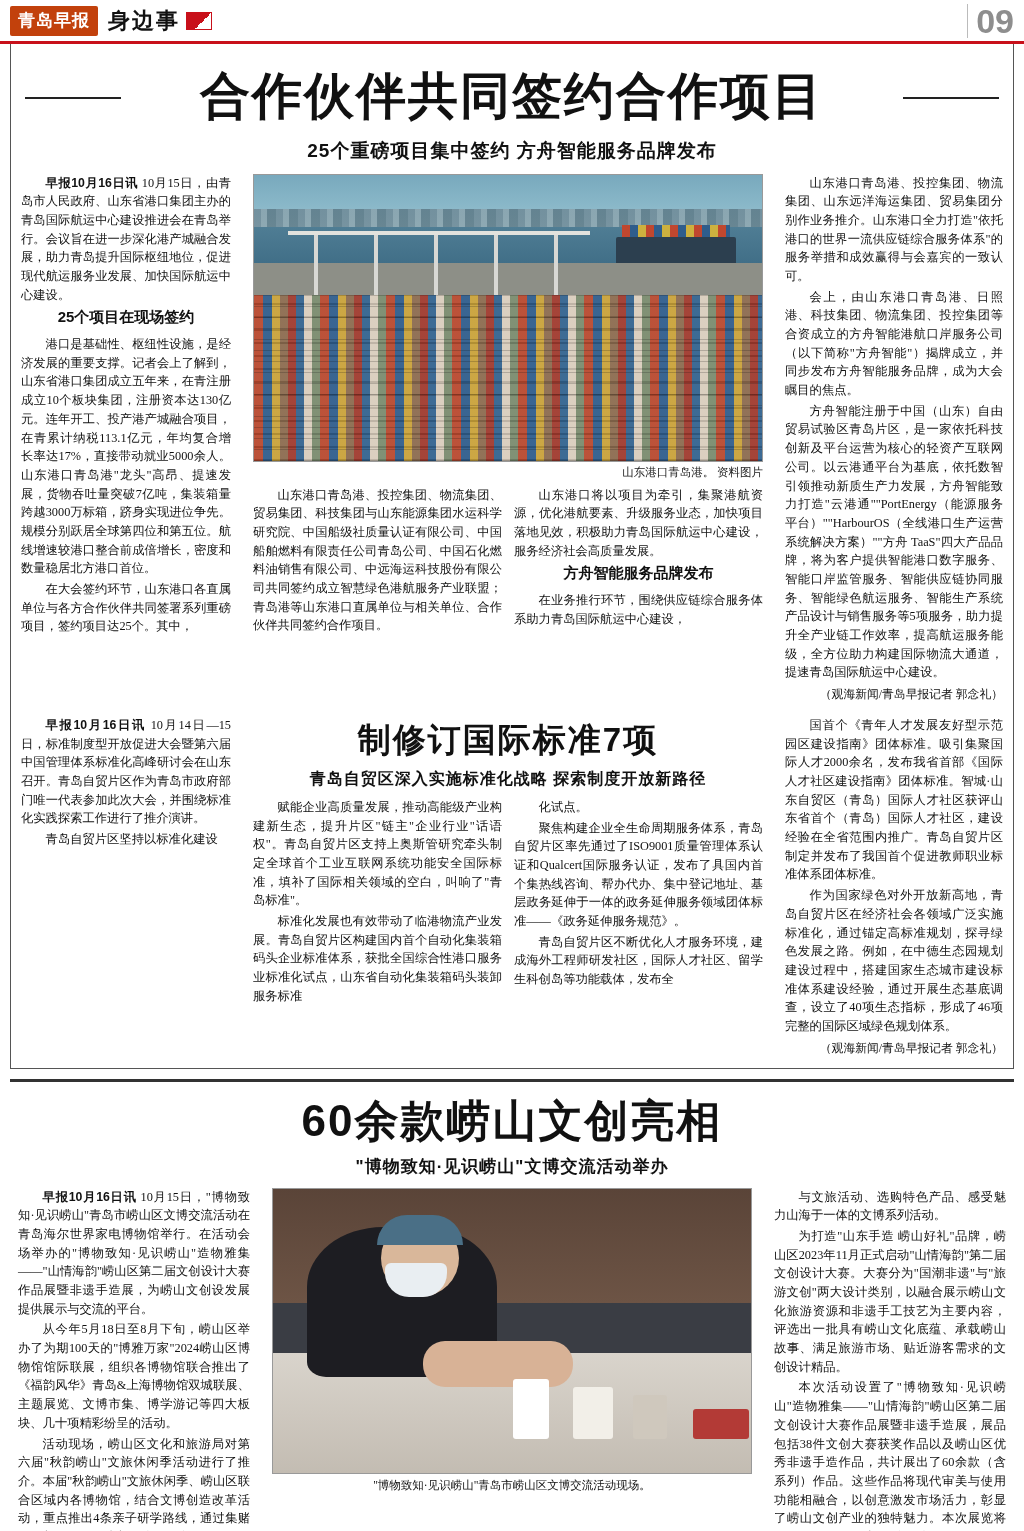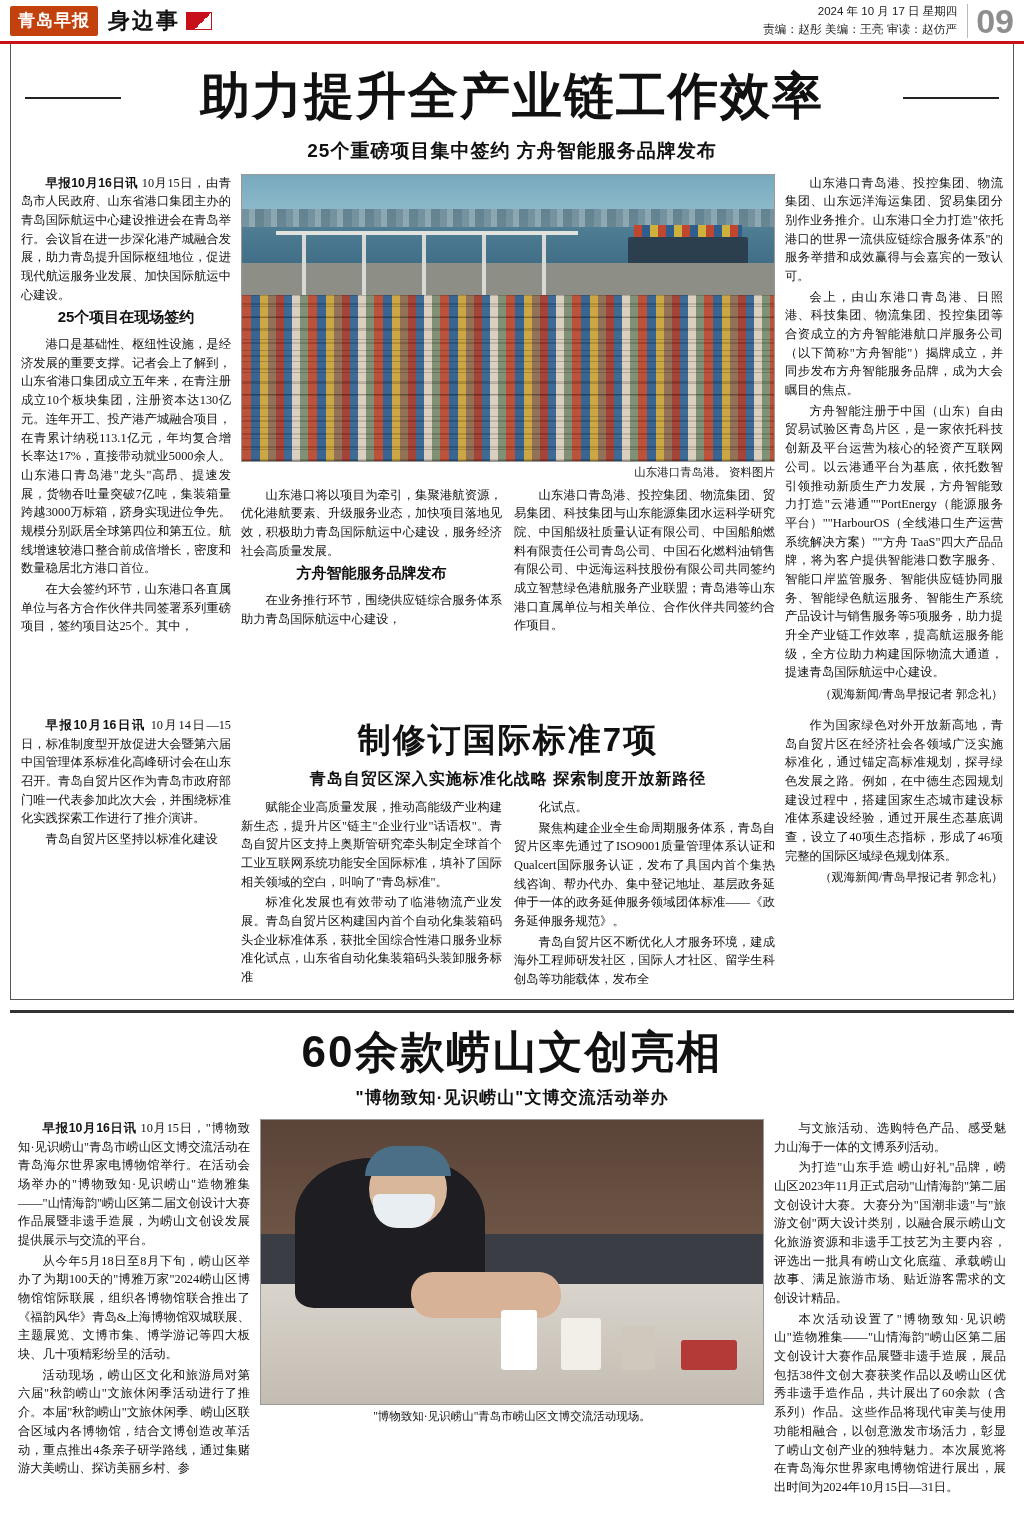--- a/index.html
+++ b/index.html
@@ -298,10 +298,6 @@
     <span class="section-tag"></span>
   </div>
   <div class="masthead-right">
-    <div class="mh-text">
-      <div>2024 年 10 月 17 日  星期四</div>
-      <div class="l2">责编：赵彤  美编：王亮  审读：赵仿严</div>
-    </div>
     <div class="page-num">09</div>
   </div>
 </div>

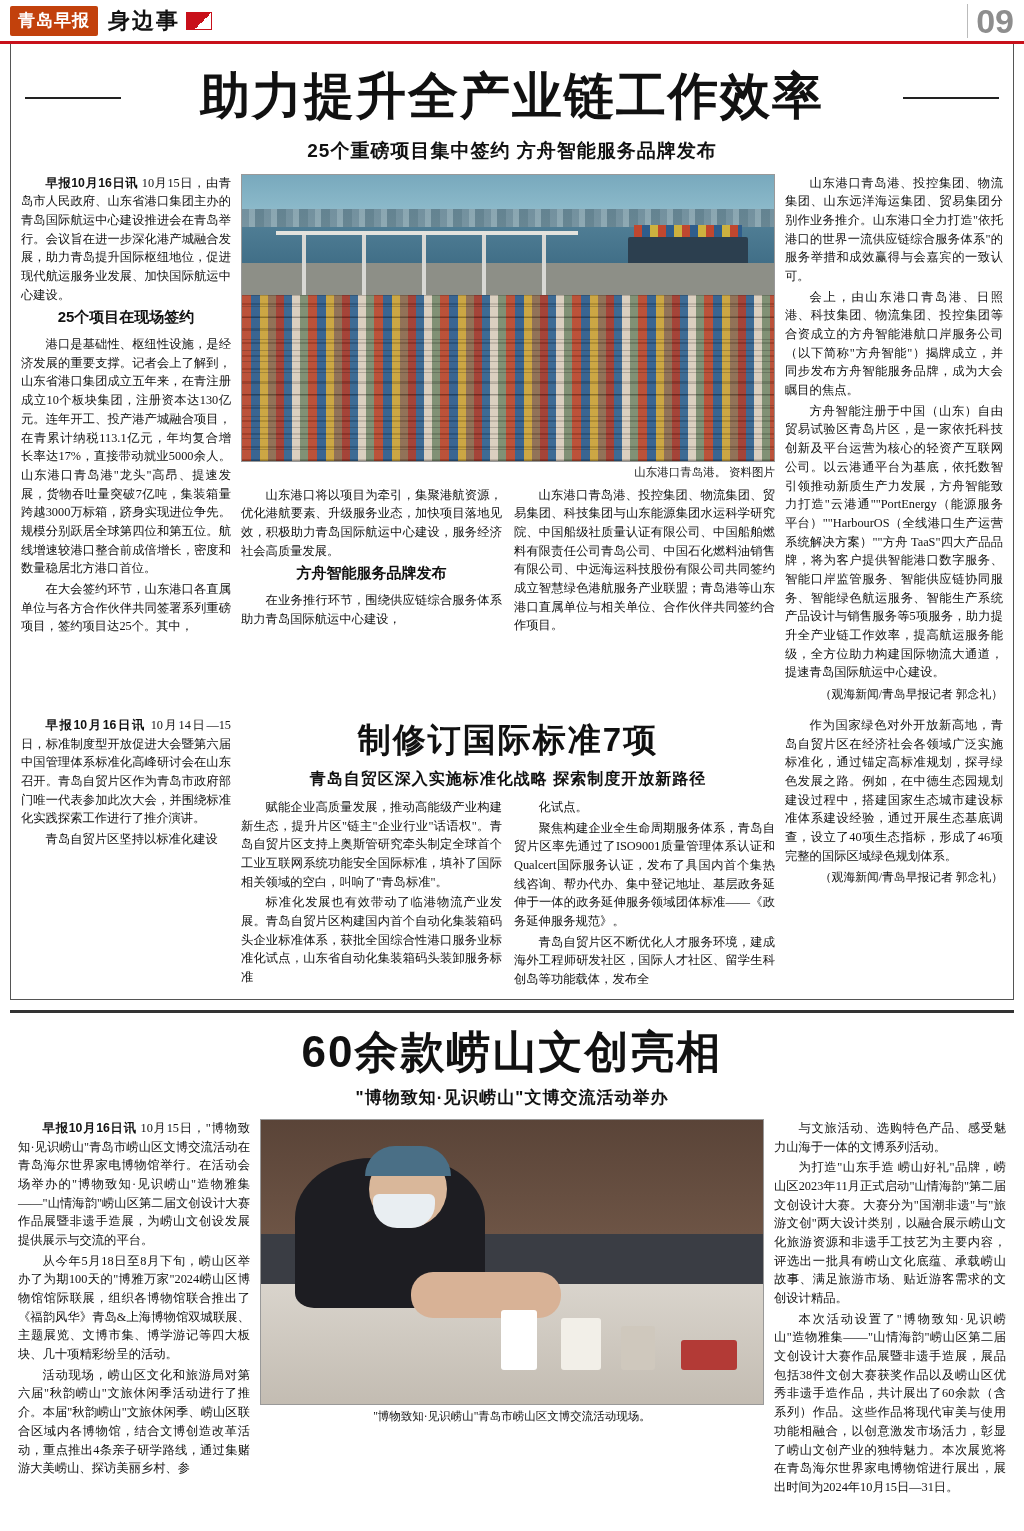--- a/index.html
+++ b/index.html
@@ -307,7 +307,7 @@
   <div class="story1">
     <div class="headline1">
       <span class="rule-l"></span>
-      <span>助力提升全产业链工作效率</span>
+      <span>合作伙伴共同签约合作项目</span>
       <span class="rule-r"></span>
     </div>
     <div class="subhead1">25个重磅项目集中签约  方舟智能服务品牌发布</div>

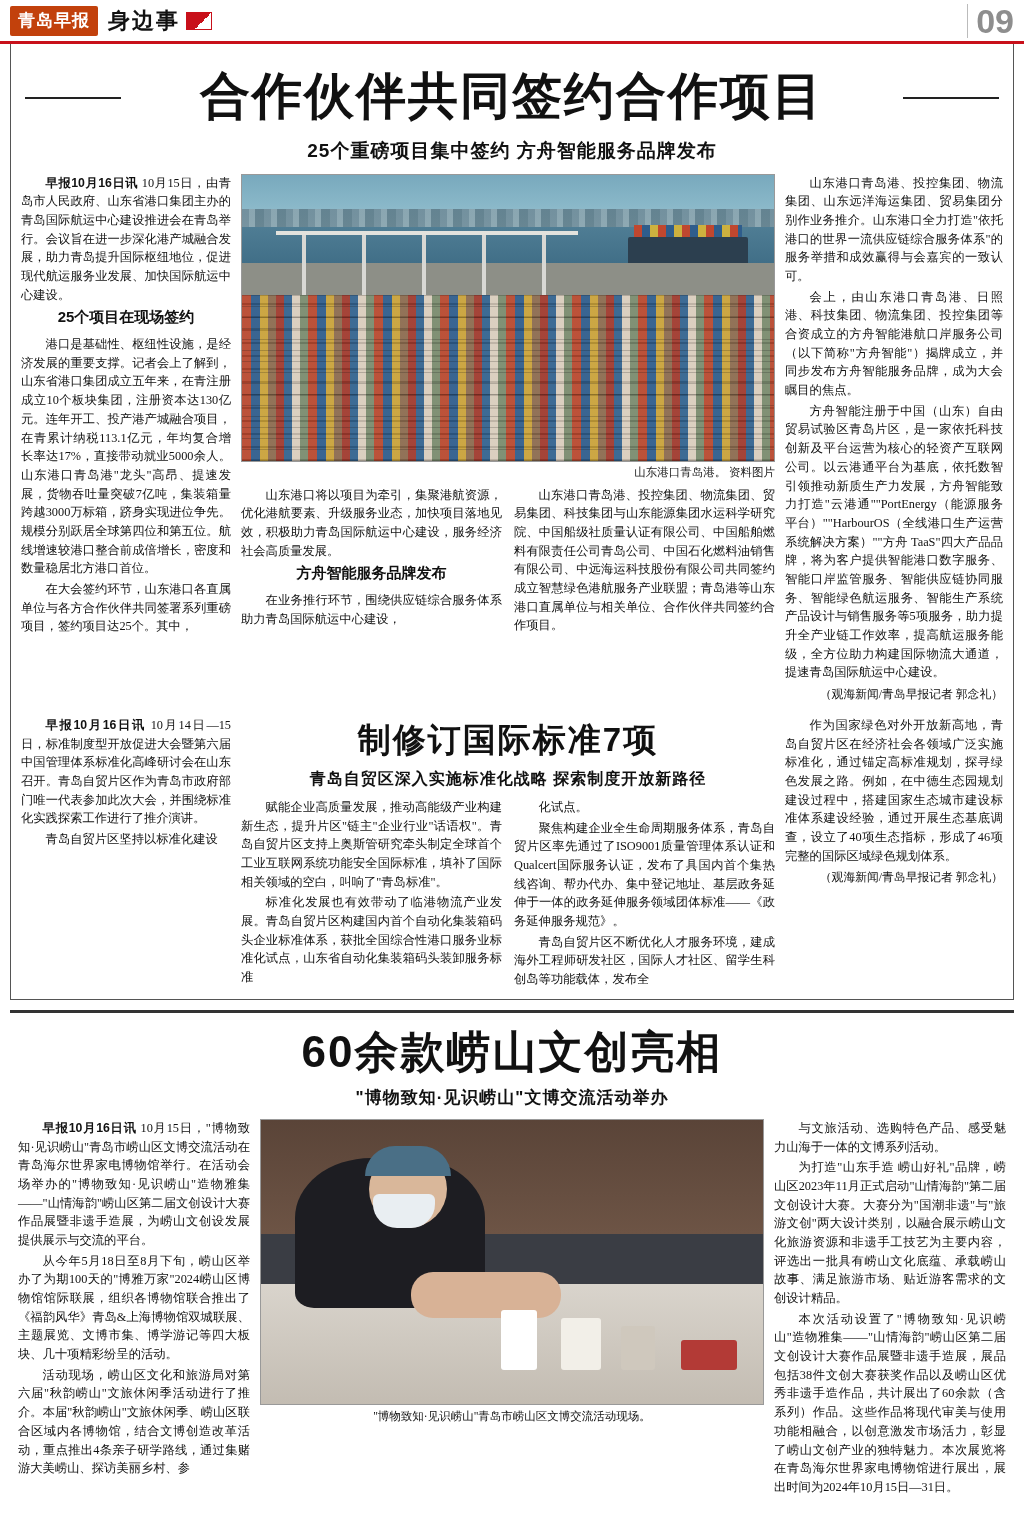--- a/index.html
+++ b/index.html
@@ -111,7 +111,7 @@
   .cols3 {
     display:grid;
     grid-template-columns: 210px 1fr 218px;
-    gap:10px;
+    gap:22px;
   }
   .colsplit {
     display:grid;

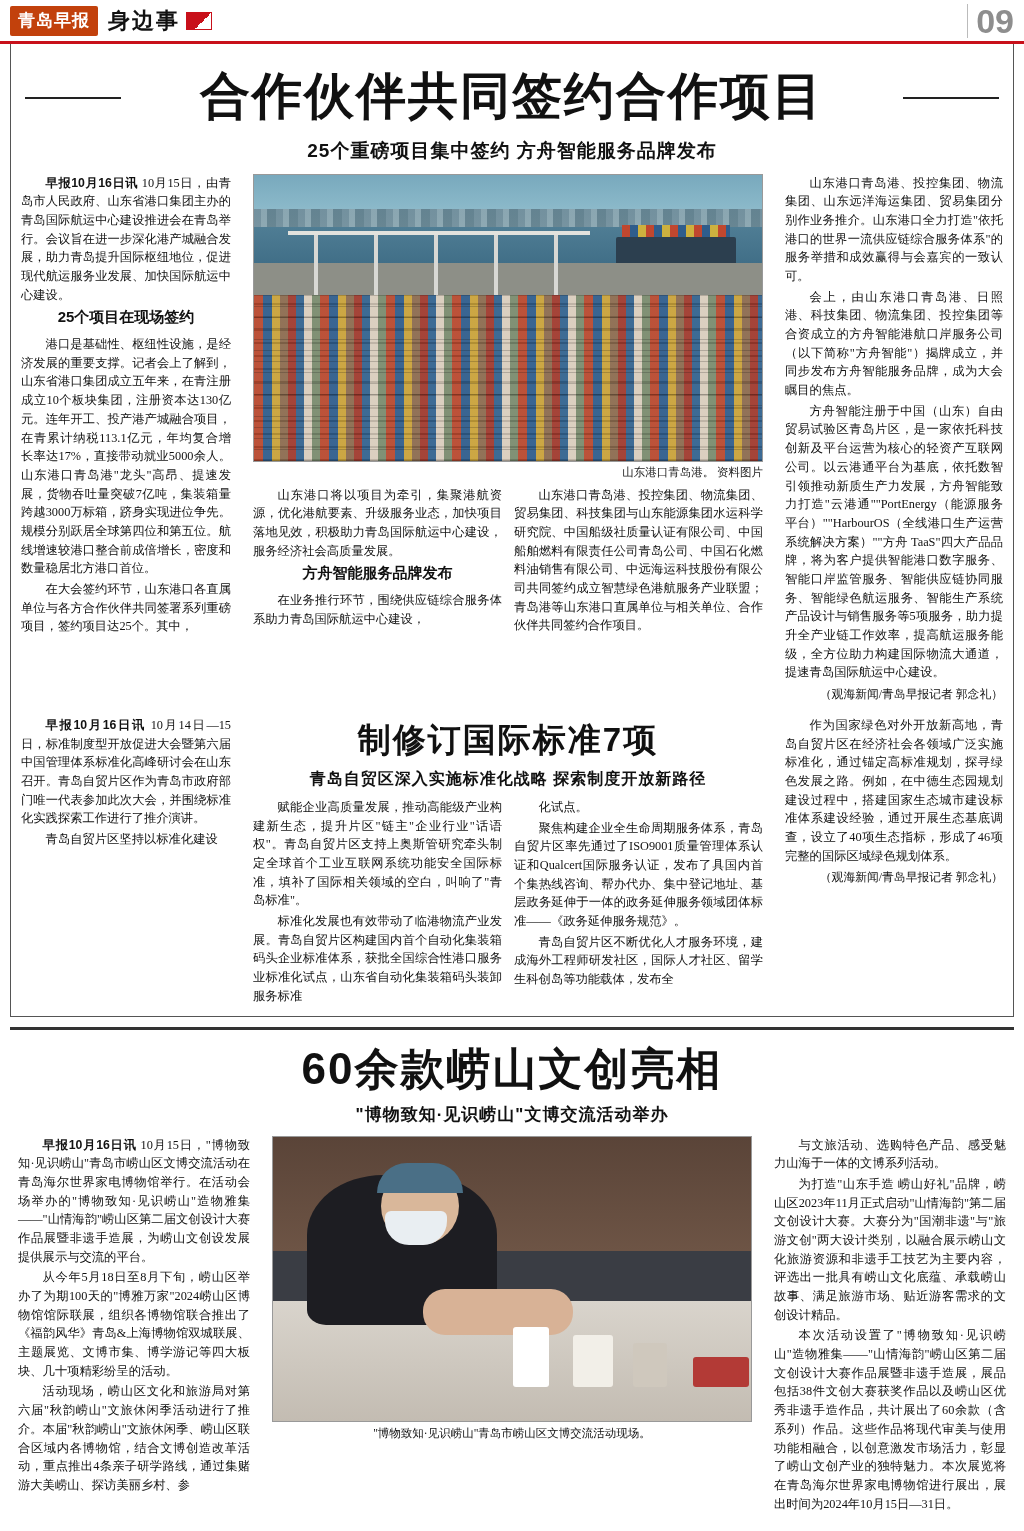--- a/index.html
+++ b/index.html
@@ -337,12 +337,12 @@
         <div class="photo-cap">山东港口青岛港。 资料图片</div>
         <div class="colsplit">
           <div>
+            <p>山东港口青岛港、投控集团、物流集团、贸易集团、科技集团与山东能源集团水运科学研究院、中国船级社质量认证有限公司、中国船舶燃料有限责任公司青岛公司、中国石化燃料油销售有限公司、中远海运科技股份有限公司共同签约成立智慧绿色港航服务产业联盟；青岛港等山东港口直属单位与相关单位、合作伙伴共同签约合作项目。</p>
+          </div>
+          <div>
             <p>山东港口将以项目为牵引，集聚港航资源，优化港航要素、升级服务业态，加快项目落地见效，积极助力青岛国际航运中心建设，服务经济社会高质量发展。</p>
             <p class="subtitle-inline">方舟智能服务品牌发布</p>
             <p>在业务推行环节，围绕供应链综合服务体系助力青岛国际航运中心建设，</p>
-          </div>
-          <div>
-            <p>山东港口青岛港、投控集团、物流集团、贸易集团、科技集团与山东能源集团水运科学研究院、中国船级社质量认证有限公司、中国船舶燃料有限责任公司青岛公司、中国石化燃料油销售有限公司、中远海运科技股份有限公司共同签约成立智慧绿色港航服务产业联盟；青岛港等山东港口直属单位与相关单位、合作伙伴共同签约合作项目。</p>
           </div>
         </div>
       </div>

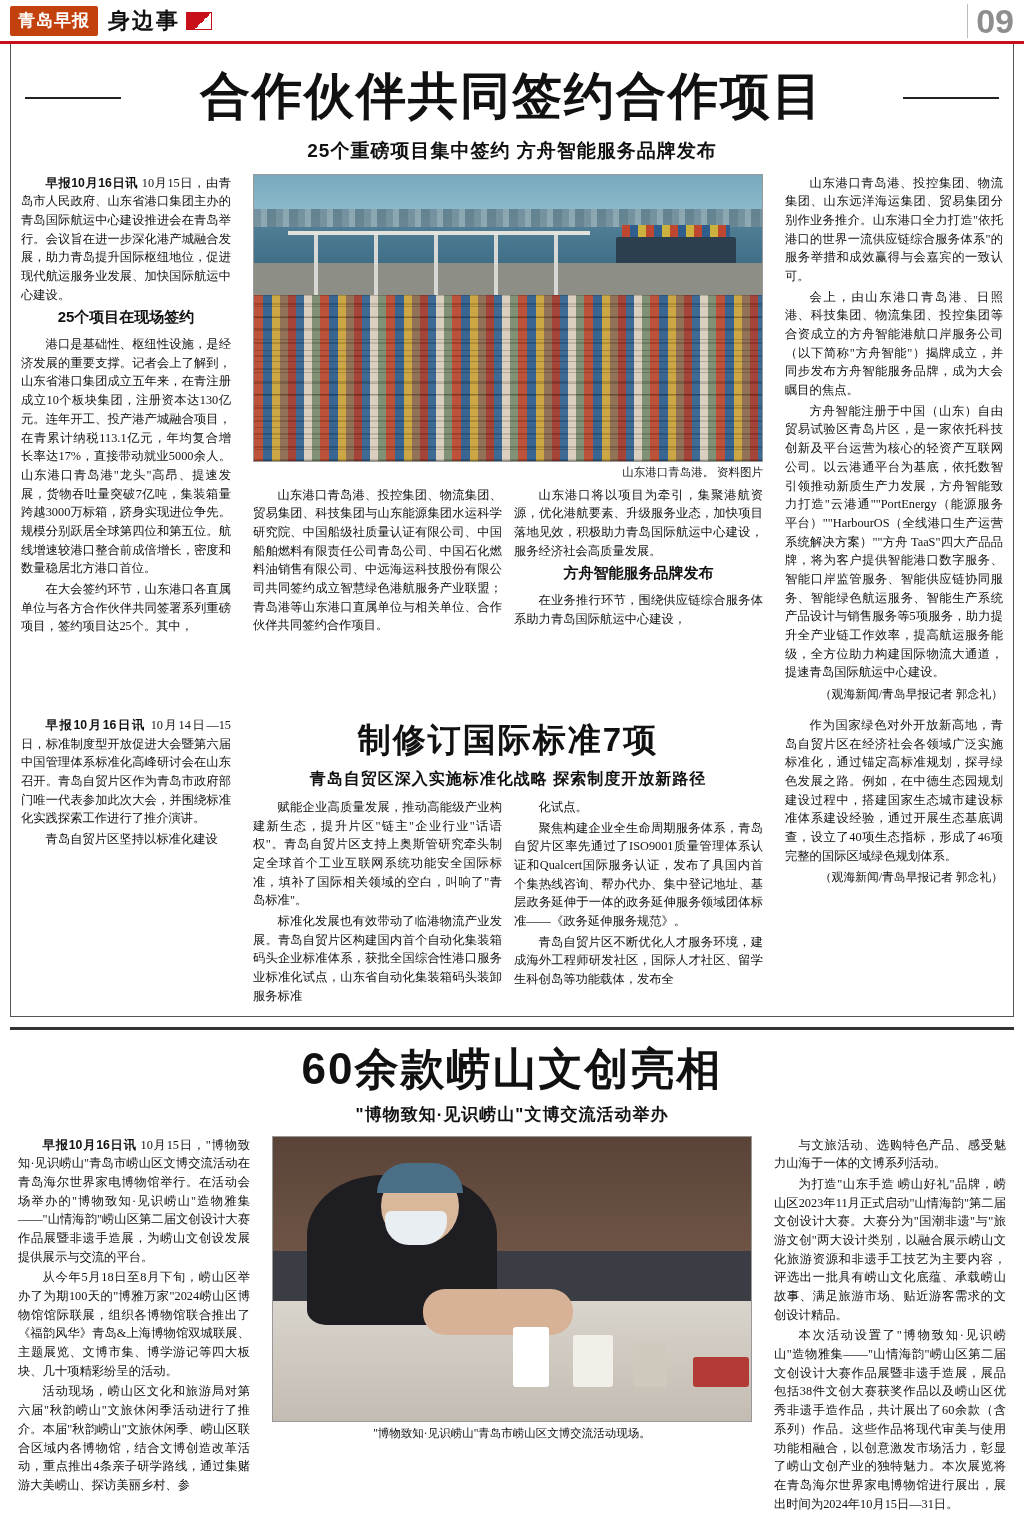--- a/index.html
+++ b/index.html
@@ -380,6 +380,7 @@
         </div>
 
         <div>
+          <p>国首个《青年人才发展友好型示范园区建设指南》团体标准。吸引集聚国际人才2000余名，发布我省首部《国际人才社区建设指南》团体标准。智城·山东自贸区（青岛）国际人才社区获评山东省首个（青岛）国际人才社区，建设经验在全省范围内推广。青岛自贸片区制定并发布了我国首个促进教师职业标准体系团体标准。</p>
           <p>作为国家绿色对外开放新高地，青岛自贸片区在经济社会各领域广泛实施标准化，通过锚定高标准规划，探寻绿色发展之路。例如，在中德生态园规划建设过程中，搭建国家生态城市建设标准体系建设经验，通过开展生态基底调查，设立了40项生态指标，形成了46项完整的国际区域绿色规划体系。</p>
           <p class="byline">（观海新闻/青岛早报记者 郭念礼）</p>
         </div>

